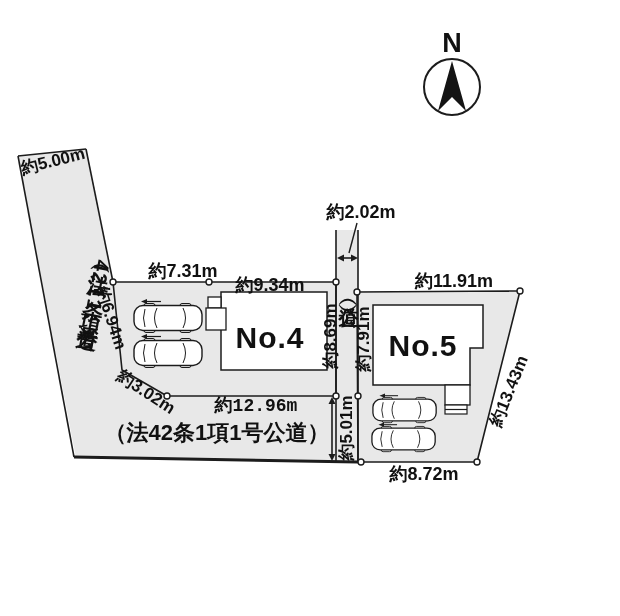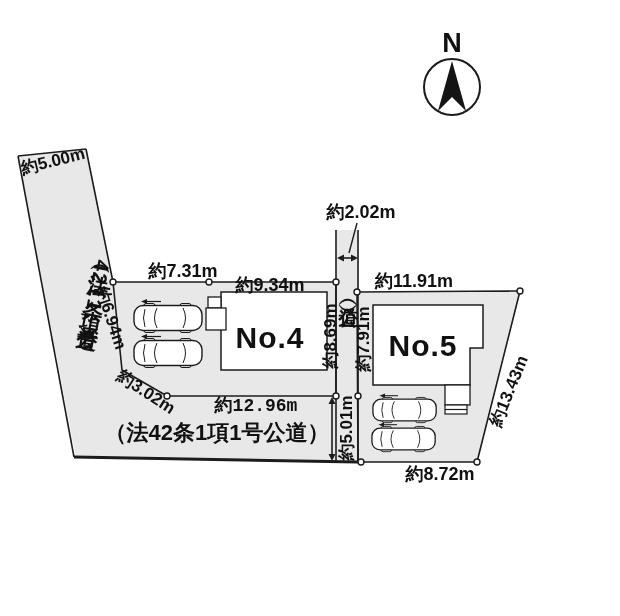--- a/index.html
+++ b/index.html
@@ -116,7 +116,7 @@
   <div class="lbl fs18" style="left:361px;top:212px;">約2.02m</div>
   <div class="lbl vert fs20" style="left:349px;top:292px;">（公道）</div>
 
-  <div class="lbl fs18" style="left:414px;top:281px;">約11.91m</div>
+  <div class="lbl fs18" style="left:454px;top:281px;">約11.91m</div>
   <div class="lbl fs17 r-90" style="left:363px;top:339px;">約7.91m</div>
   <div class="lbl fs17 r-68" style="left:509px;top:391px;">約13.43m</div>
   <div class="lbl fs18" style="left:440px;top:474px;text-align:center;">約8.72m</div>

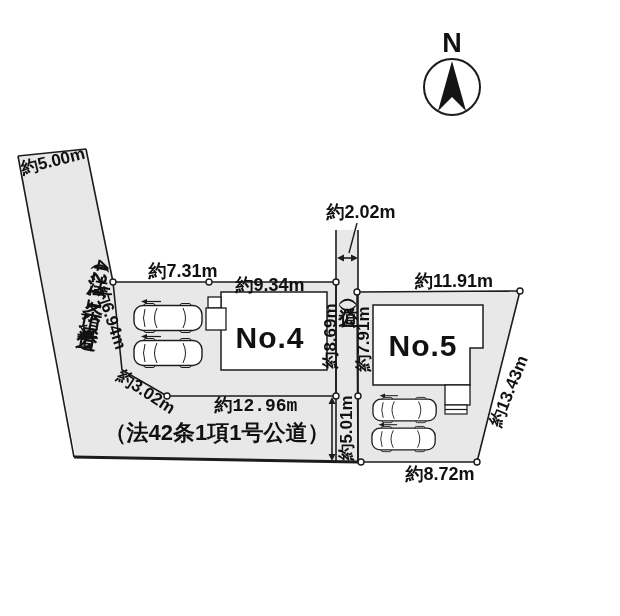--- a/index.html
+++ b/index.html
@@ -119,7 +119,7 @@
   <div class="lbl fs18" style="left:454px;top:281px;">約11.91m</div>
   <div class="lbl fs17 r-90" style="left:363px;top:339px;">約7.91m</div>
   <div class="lbl fs17 r-68" style="left:509px;top:391px;">約13.43m</div>
-  <div class="lbl fs18" style="left:440px;top:474px;text-align:center;">約8.72m</div>
+  <div class="lbl fs18" style="left:424px;top:474px;text-align:center;">約8.72m</div>
   <div class="lbl fs30" style="left:423px;top:346px;text-align:center;">No.5</div>
 
   <div class="lbl fs17 r-90" style="left:346px;top:428px;">約5.01m</div>

